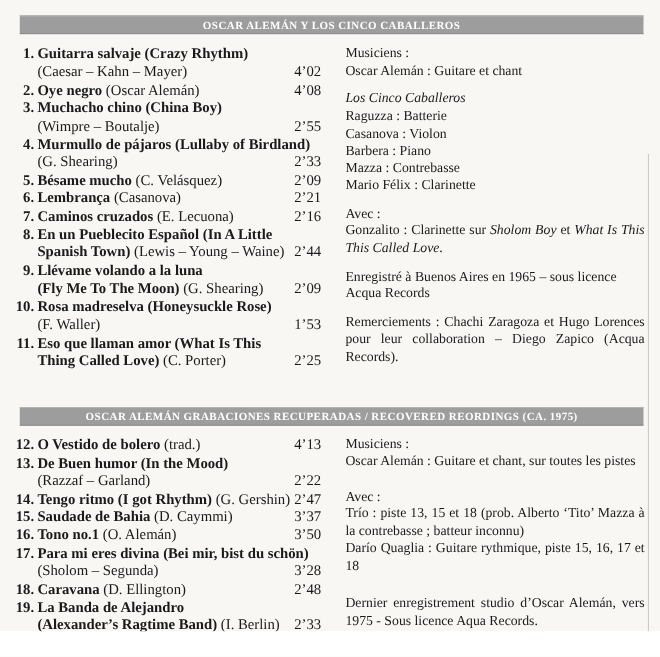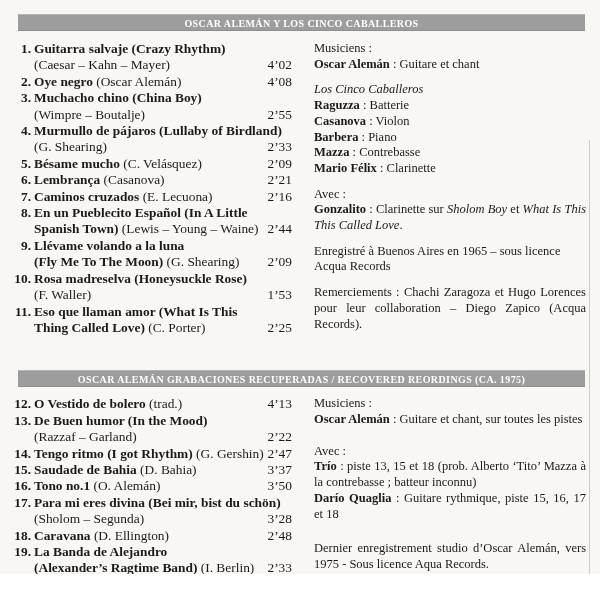--- a/index.html
+++ b/index.html
@@ -35,7 +35,7 @@
   .note.gap-lg { margin-top:16px; }
   .note.gap-xl { margin-top:19px;font-family:Liberation Serif, serif; }
   .note.justify { text-align:justify; }
-  .bold { font-weight:bold; }
+  .bold { font-weight:normal; }
   .italic { font-style:italic; }
   
   .scan-line {

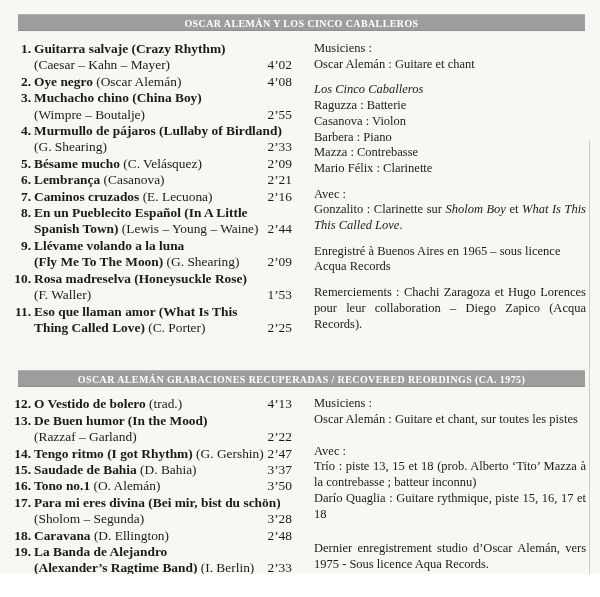--- a/index.html
+++ b/index.html
@@ -186,7 +186,7 @@
         <div class="track">
           <span class="t-num">15.</span>
           <div class="t-lines">
-            <div class="t-line"><span class="t-bold">Saudade de Bahia</span><span class="t-reg"> (D. Bahia)</span></div>
+            <div class="t-line"><span class="t-bold">Saudade de Bahia</span><span class="t-reg"> (D. Caymmi)</span></div>
           </div>
           <span class="t-time">3’37</span>
         </div>

